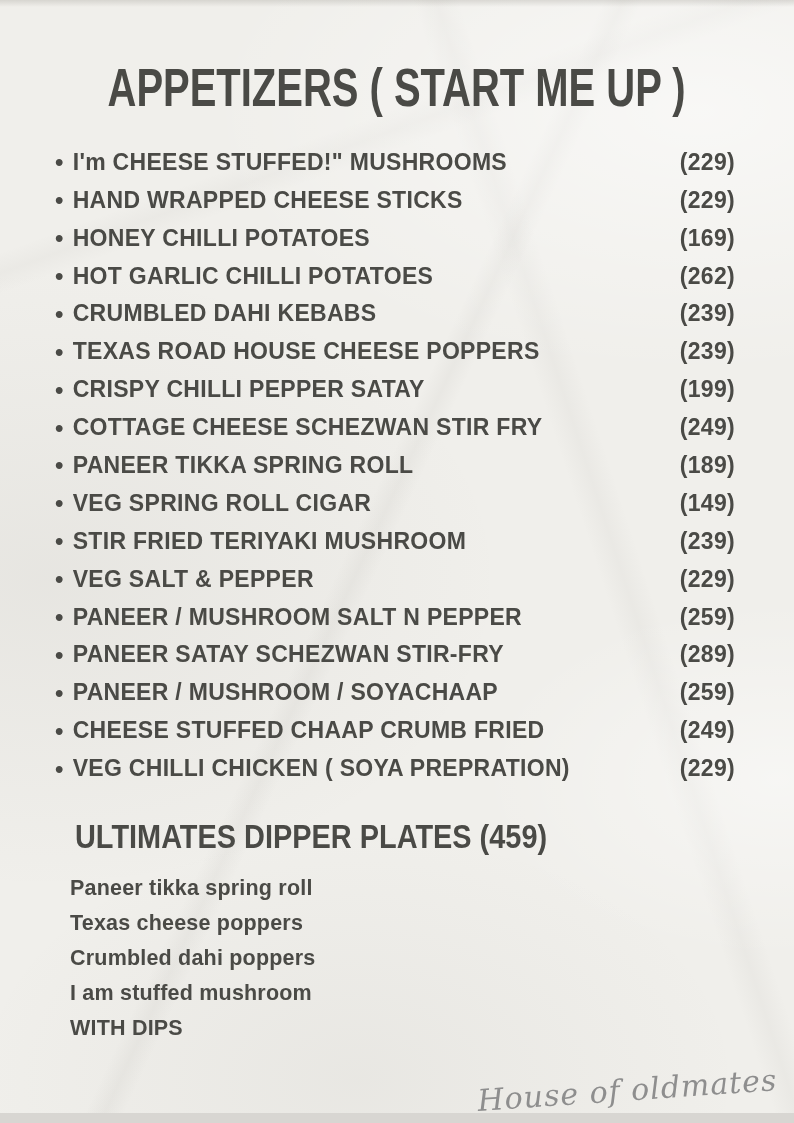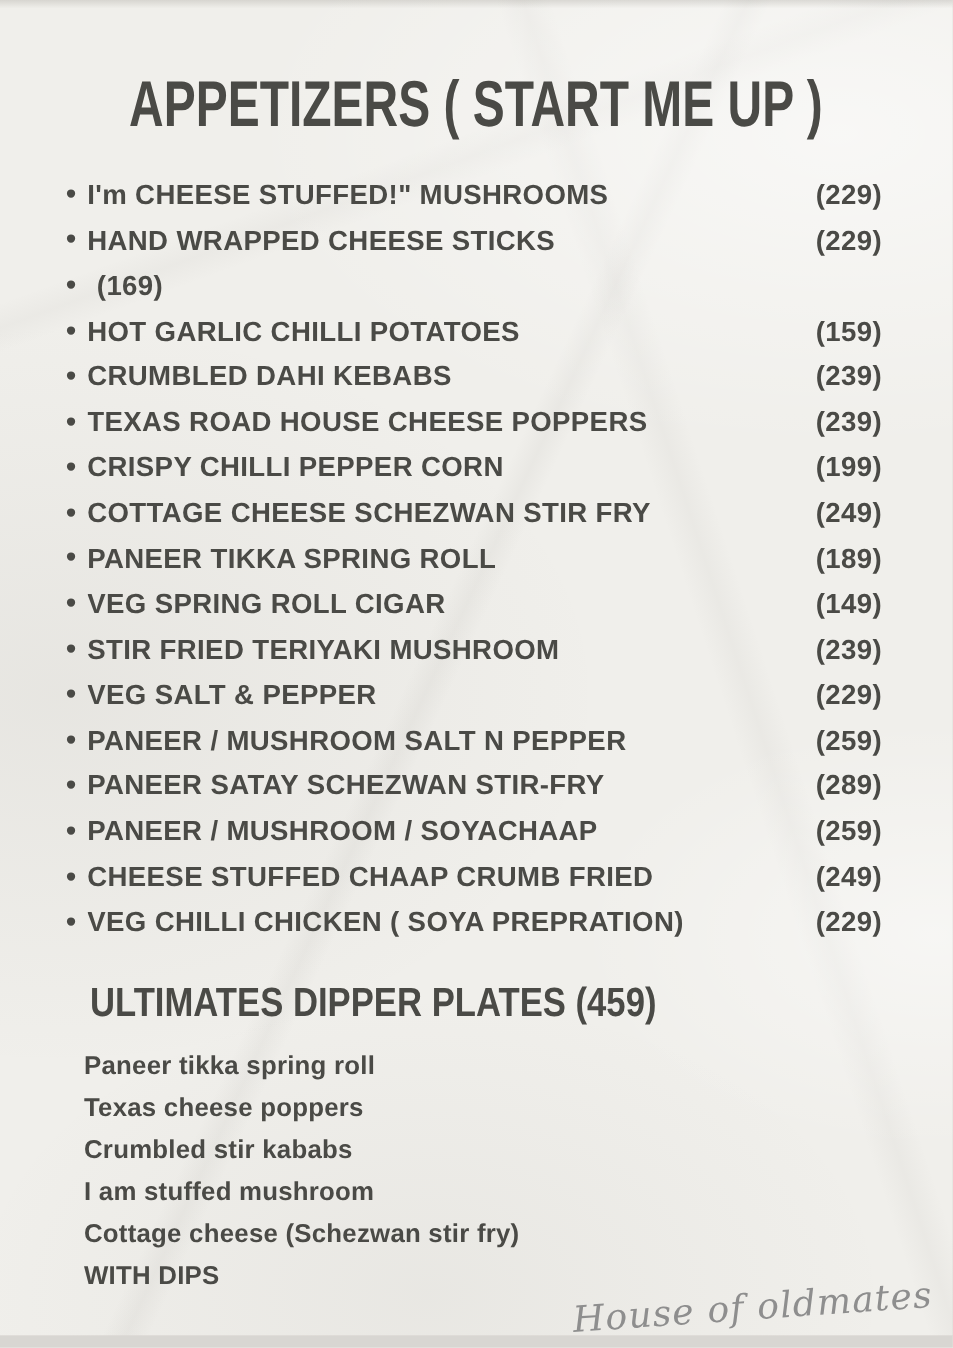--- a/index.html
+++ b/index.html
@@ -126,6 +126,7 @@
 
   <div class="row">
         <span class="bullet">•</span>
+        <span class="item-name">HONEY CHILLI POTATOES</span>
         <span class="item-price">(169)</span>
       </div>
 

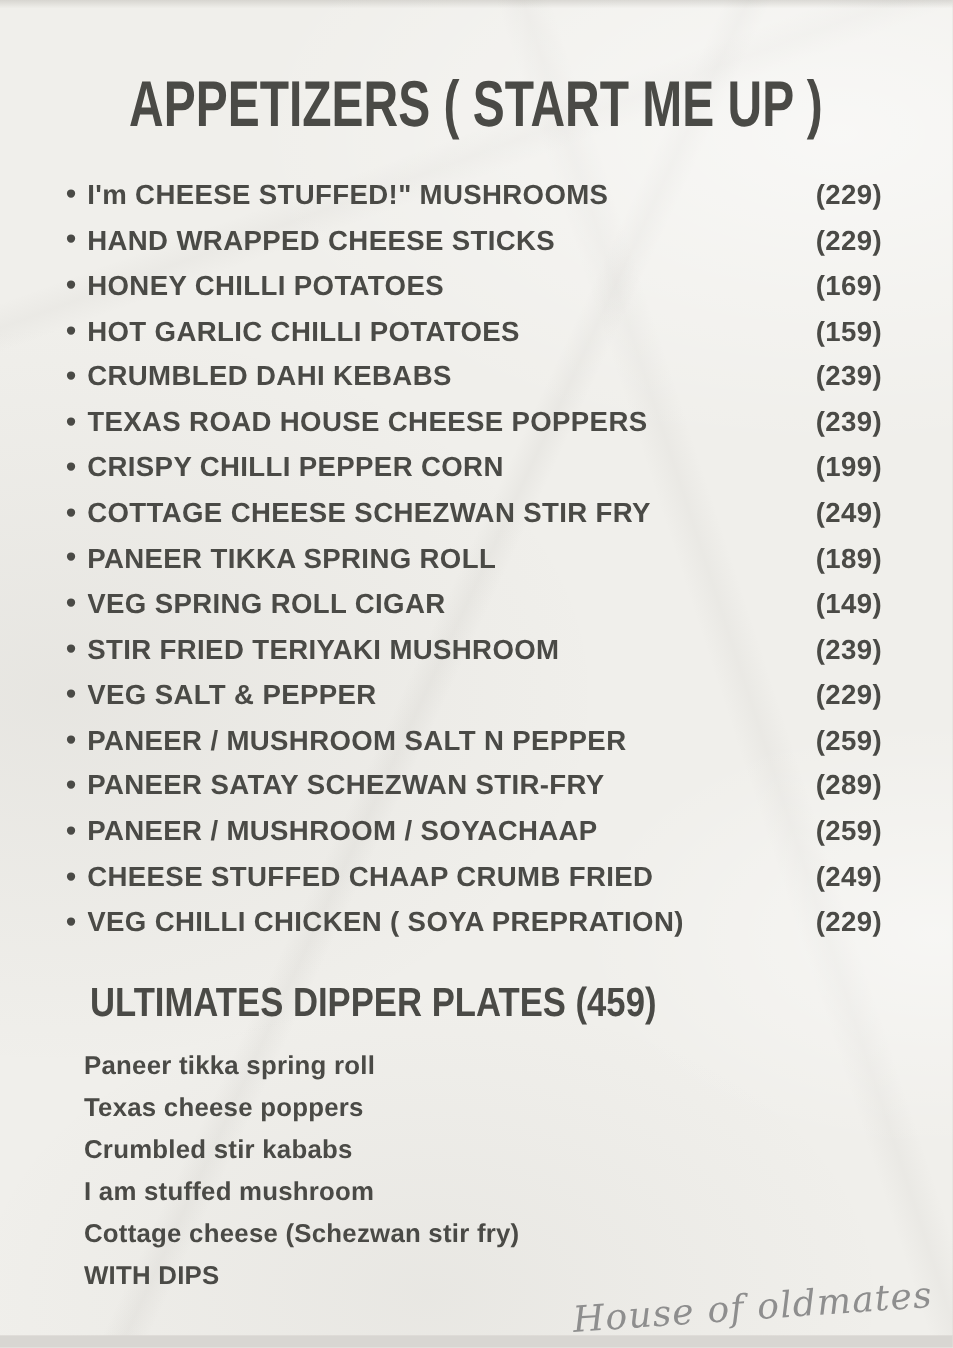--- a/index.html
+++ b/index.html
@@ -133,7 +133,7 @@
   <div class="row">
         <span class="bullet">•</span>
         <span class="item-name">HOT GARLIC CHILLI POTATOES</span>
-        <span class="item-price">(159)</span>
+        <span class="item-price">(262)</span>
       </div>
 
   <div class="row">

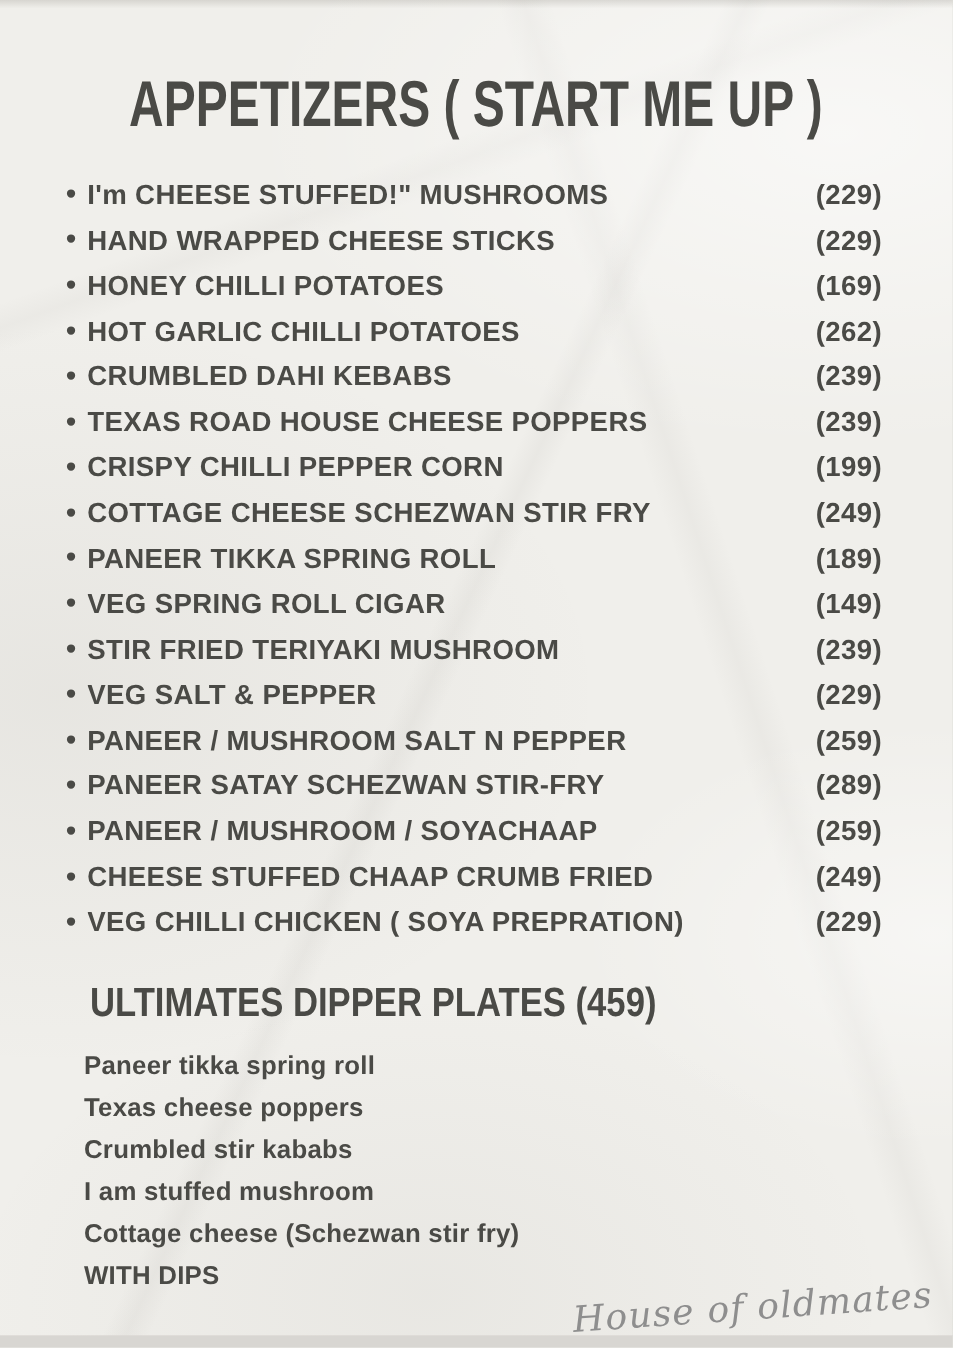--- a/index.html
+++ b/index.html
@@ -150,7 +150,7 @@
 
   <div class="row">
         <span class="bullet">•</span>
-        <span class="item-name">CRISPY CHILLI PEPPER CORN</span>
+        <span class="item-name">CRISPY CHILLI PEPPER SATAY</span>
         <span class="item-price">(199)</span>
       </div>
 

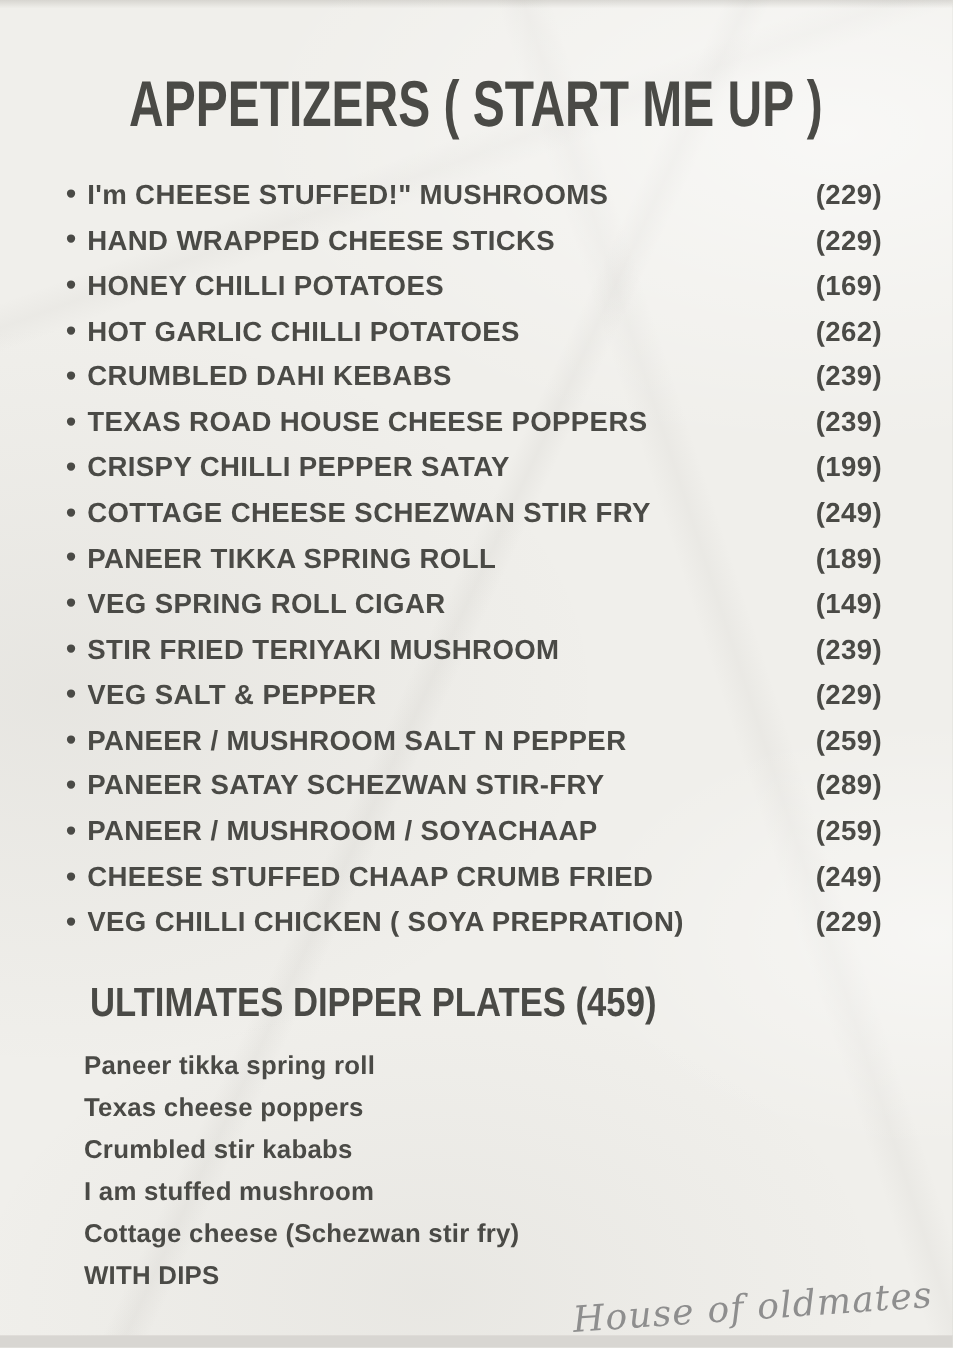--- a/index.html
+++ b/index.html
@@ -222,7 +222,7 @@
 
   <div class="drow">Texas cheese poppers</div>
 
-  <div class="drow">Crumbled stir kababs</div>
+  <div class="drow">Crumbled dahi poppers</div>
 
   <div class="drow">I am stuffed mushroom</div>
 

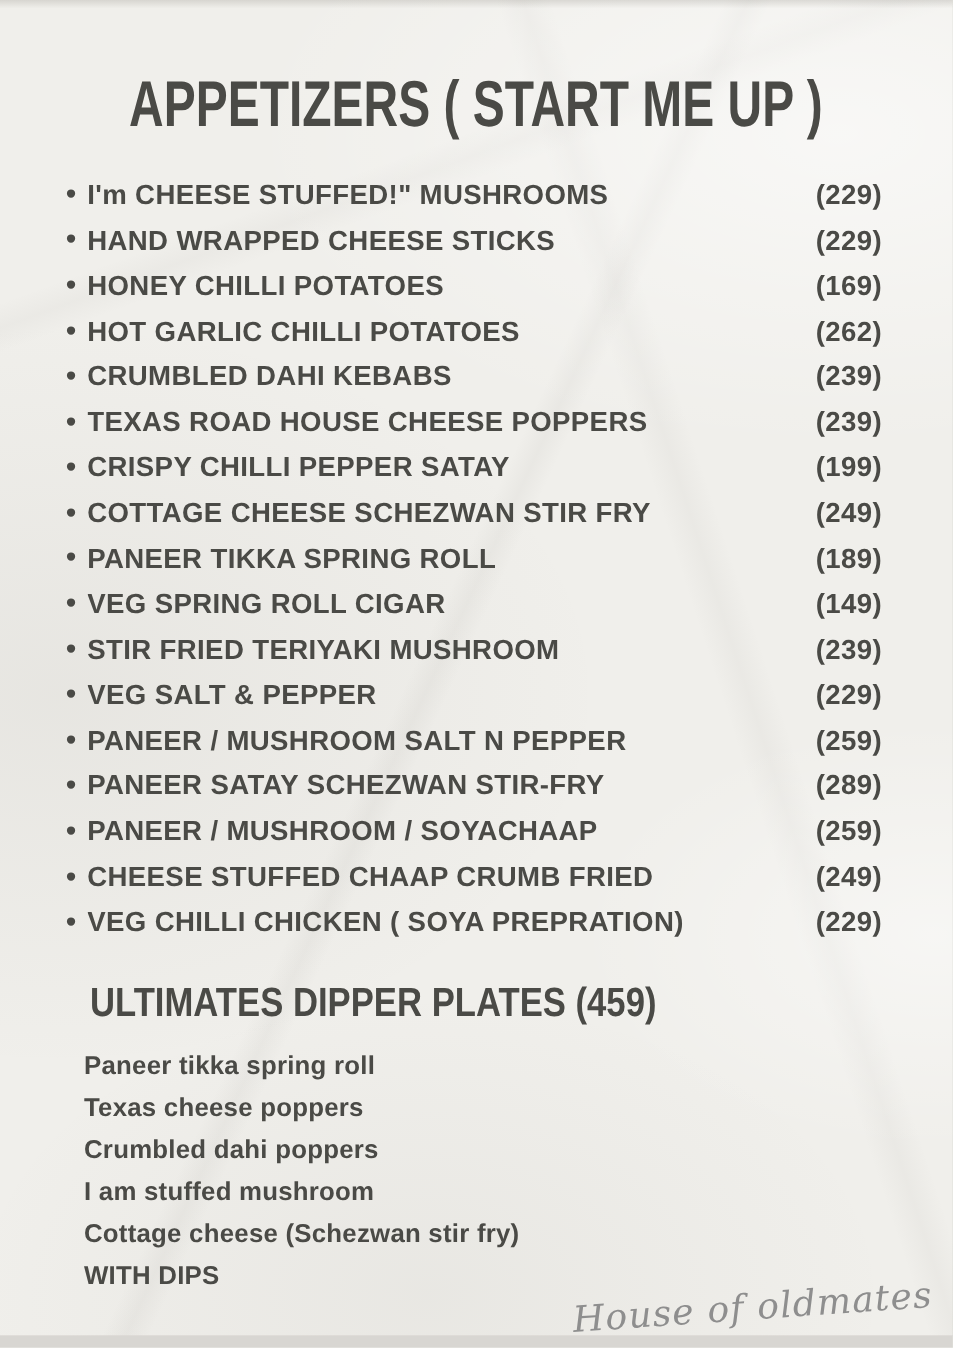--- a/index.html
+++ b/index.html
@@ -226,7 +226,6 @@
 
   <div class="drow">I am stuffed mushroom</div>
 
-  <div class="drow">Cottage cheese (Schezwan stir fry)</div>
 
   <div class="drow">WITH DIPS</div>
 </div>

